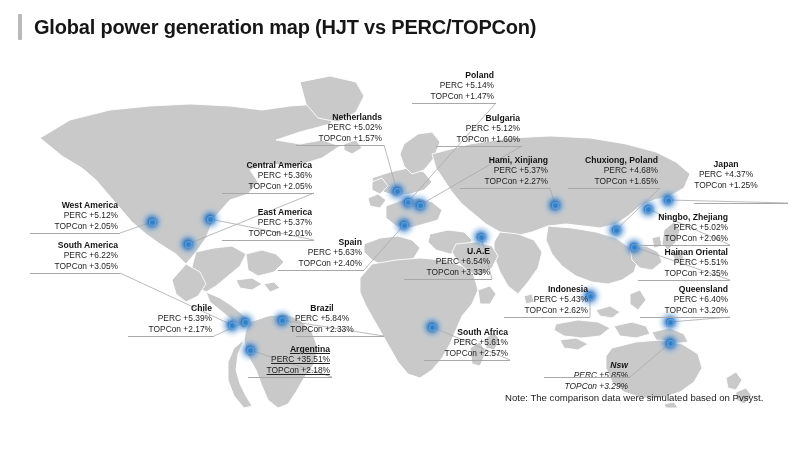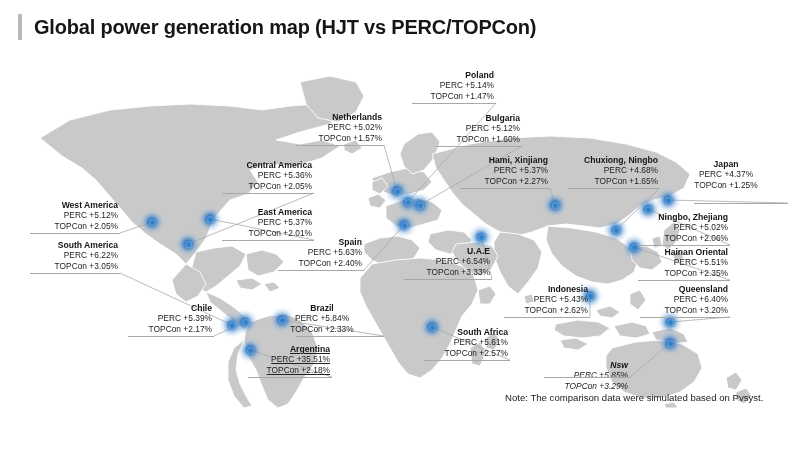--- a/index.html
+++ b/index.html
@@ -300,7 +300,7 @@
       </div>
       <div class="rule" style="left: 460px; top: 188px; width: 90px;"></div>
       <div class="callout r" style="left: 538px; top: 155px; width: 120px;">
-        <div class="ttl">Chuxiong, Ningbo</div>
+        <div class="ttl">Chuxiong, Poland</div>
         <div class="row">PERC +4.68%</div>
         <div class="row">TOPCon +1.65%</div>
       </div>

